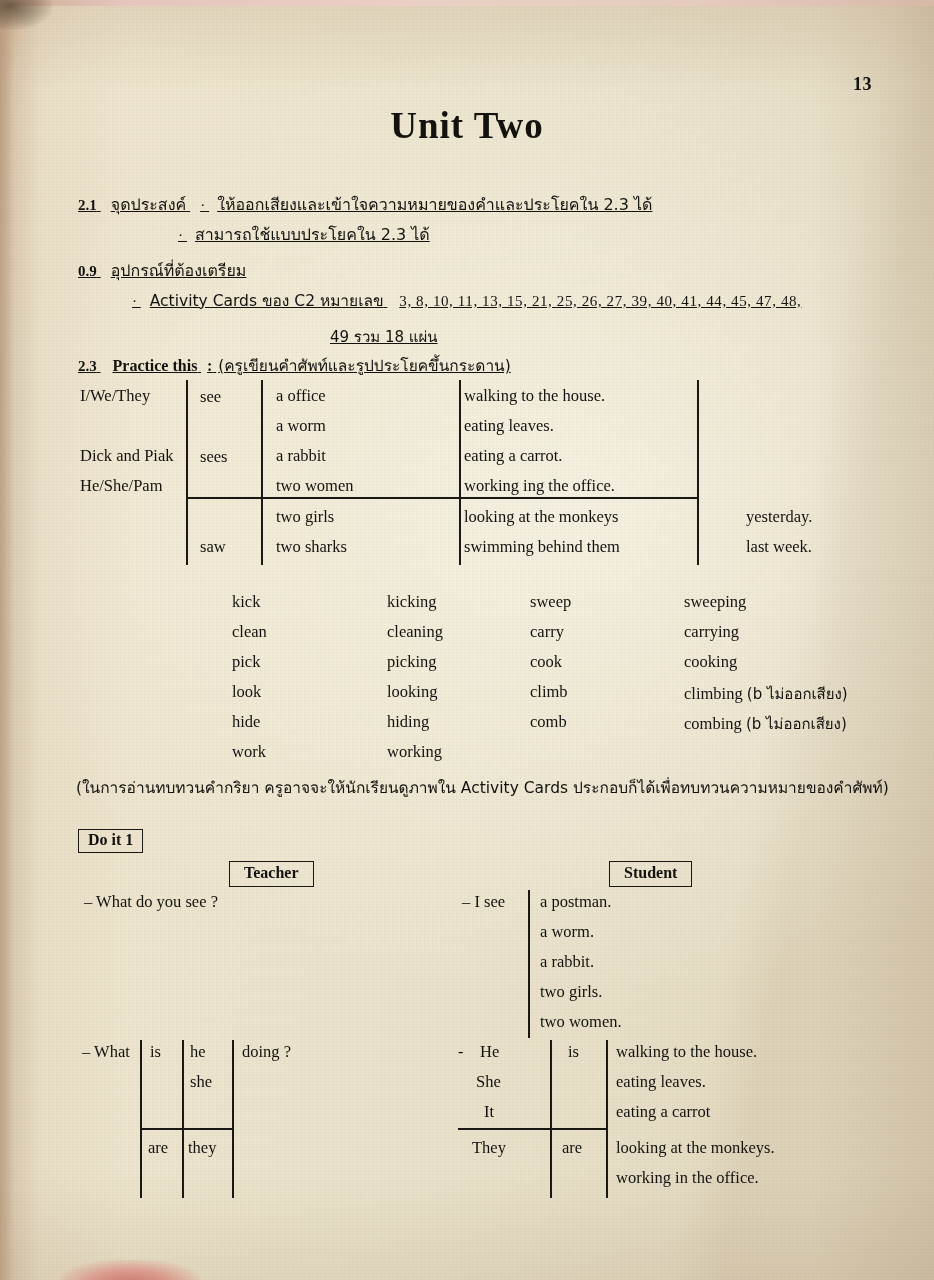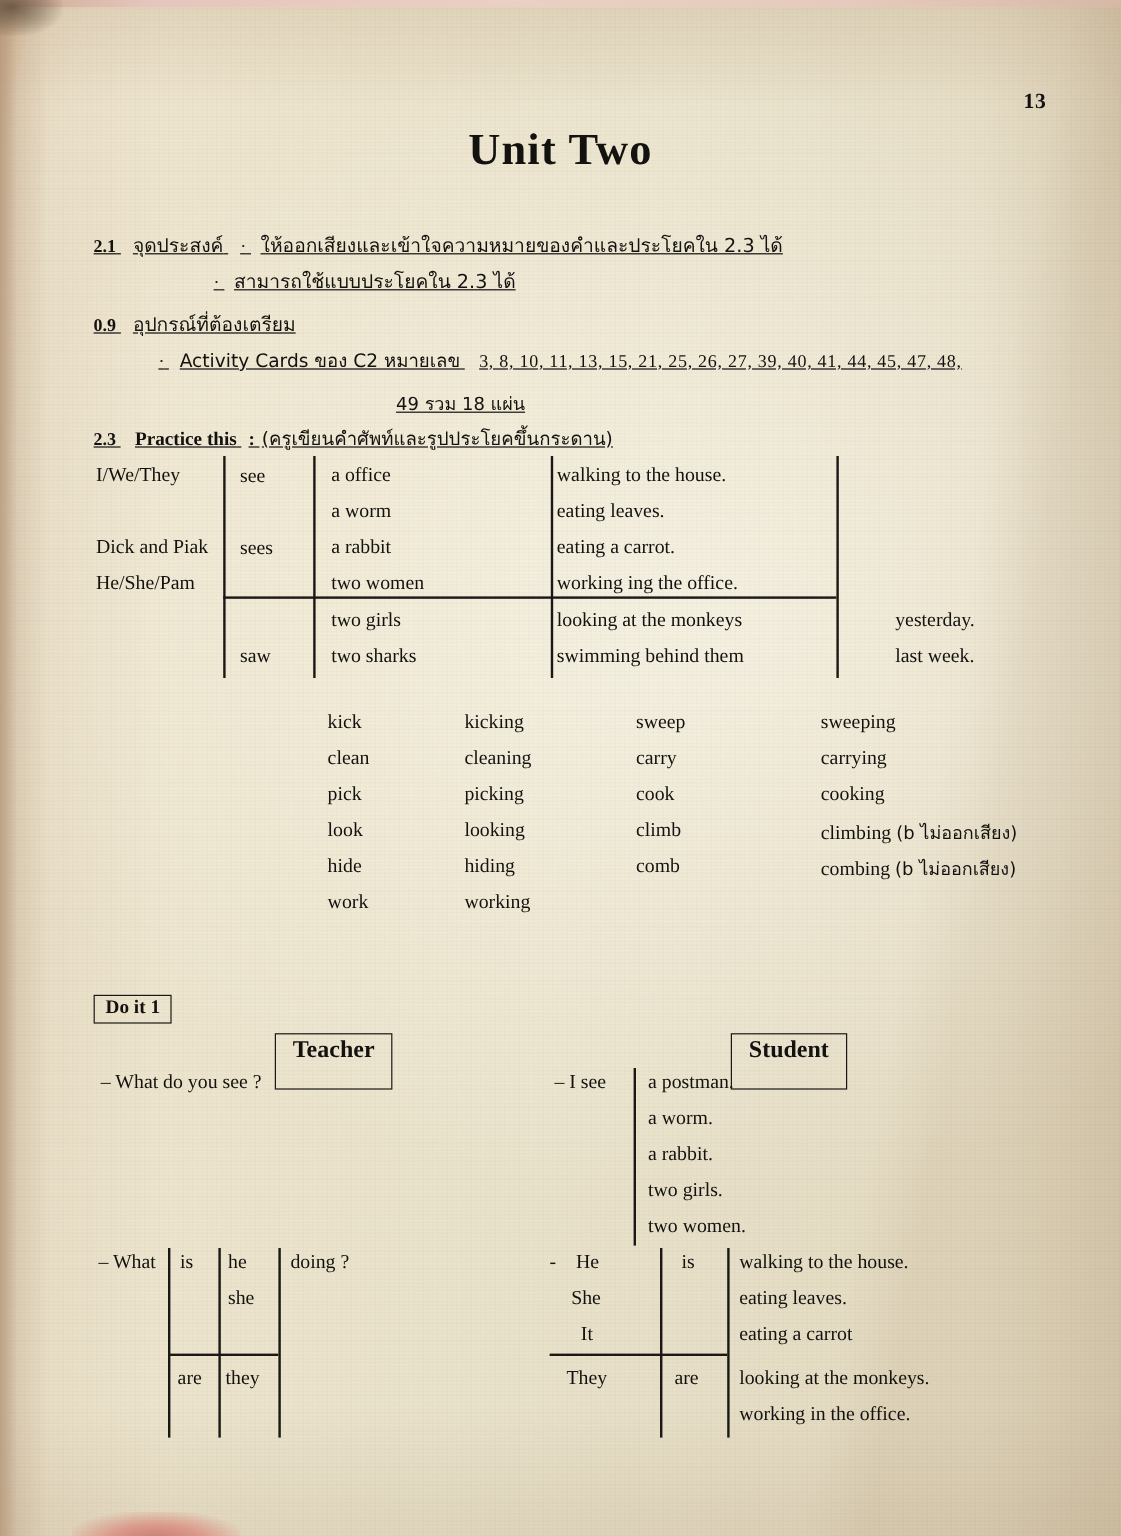--- a/index.html
+++ b/index.html
@@ -97,7 +97,7 @@
   .verbs { position: absolute; left: 232px; top: 592px; }
   .verbs .vrow { position: relative; height: 30px; }
   .verbs .vcell { position: absolute; font-size: 16.5px; white-space: nowrap; }
-  .vc0 { left: 0px; margin-left: 41px; }
+  .vc0 { left: 0px; }
   .vc1 { left: 155px; }
   .vc2 { left: 298px; }
   .vc3 { left: 452px; }

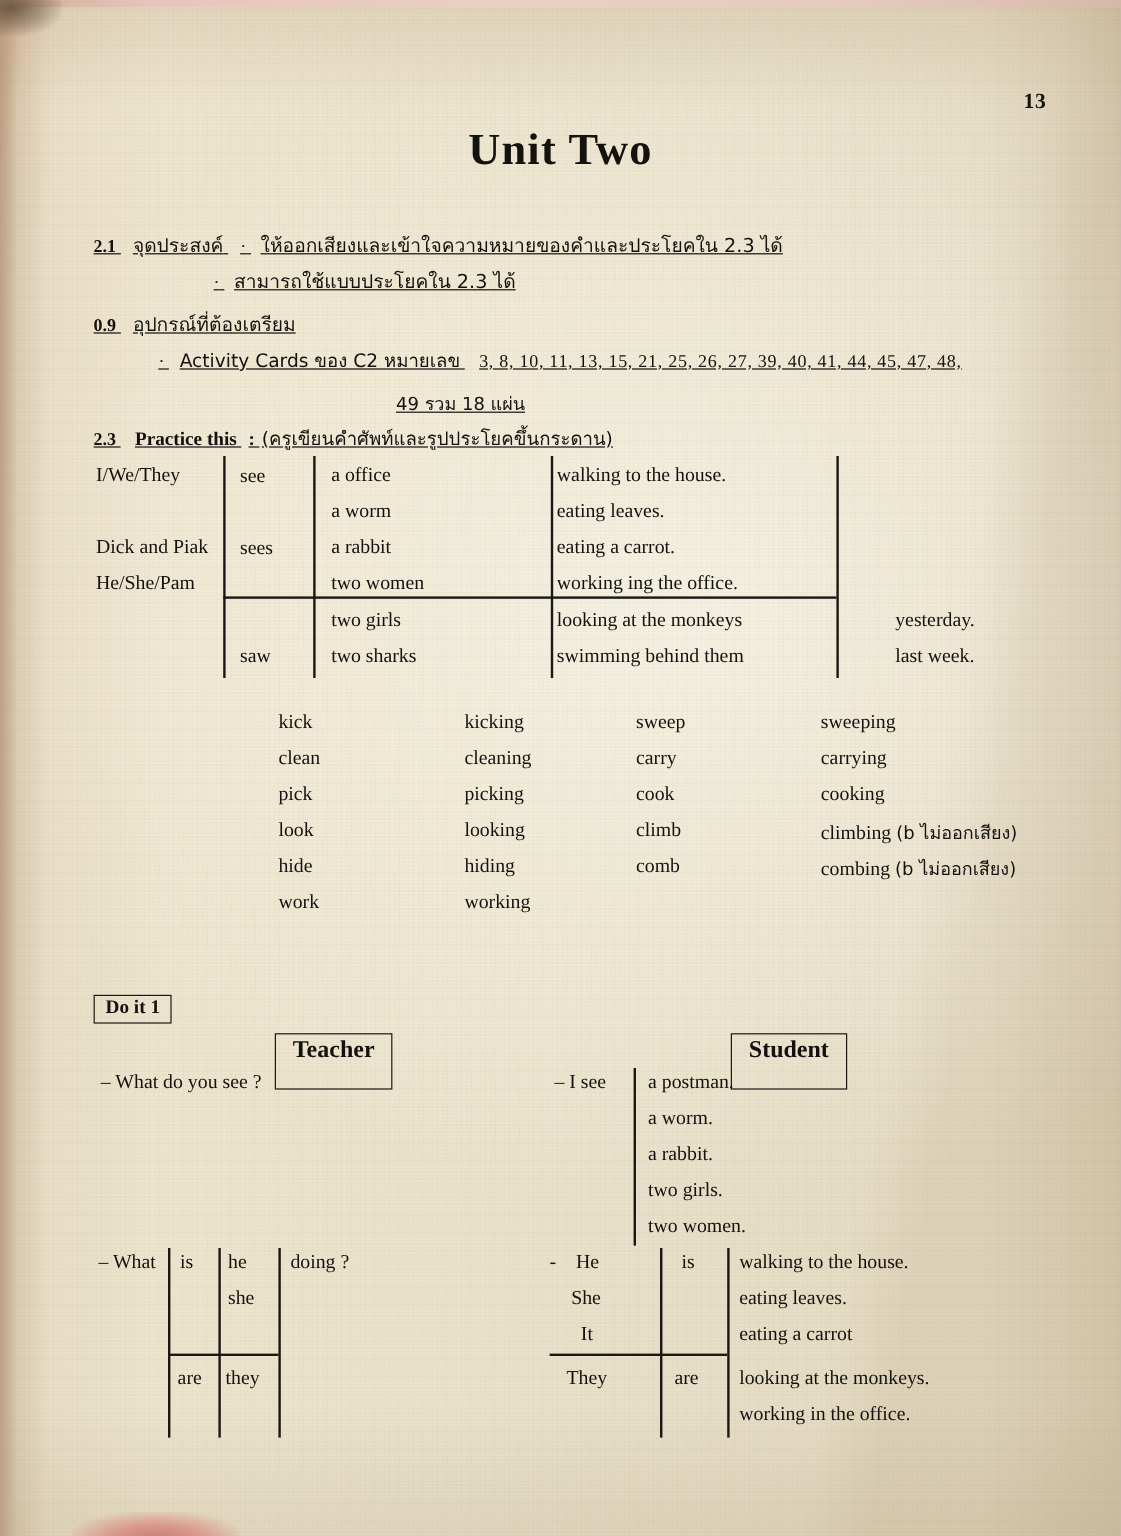--- a/index.html
+++ b/index.html
@@ -256,6 +256,7 @@
     </div>
   </div>
 
+  <div class="paren thai">(ในการอ่านทบทวนคำกริยา  ครูอาจจะให้นักเรียนดูภาพใน  Activity  Cards  ประกอบก็ได้เพื่อทบทวนความหมายของคำศัพท์)</div>
 
   <div class="doit-box">Do it  1</div>
 

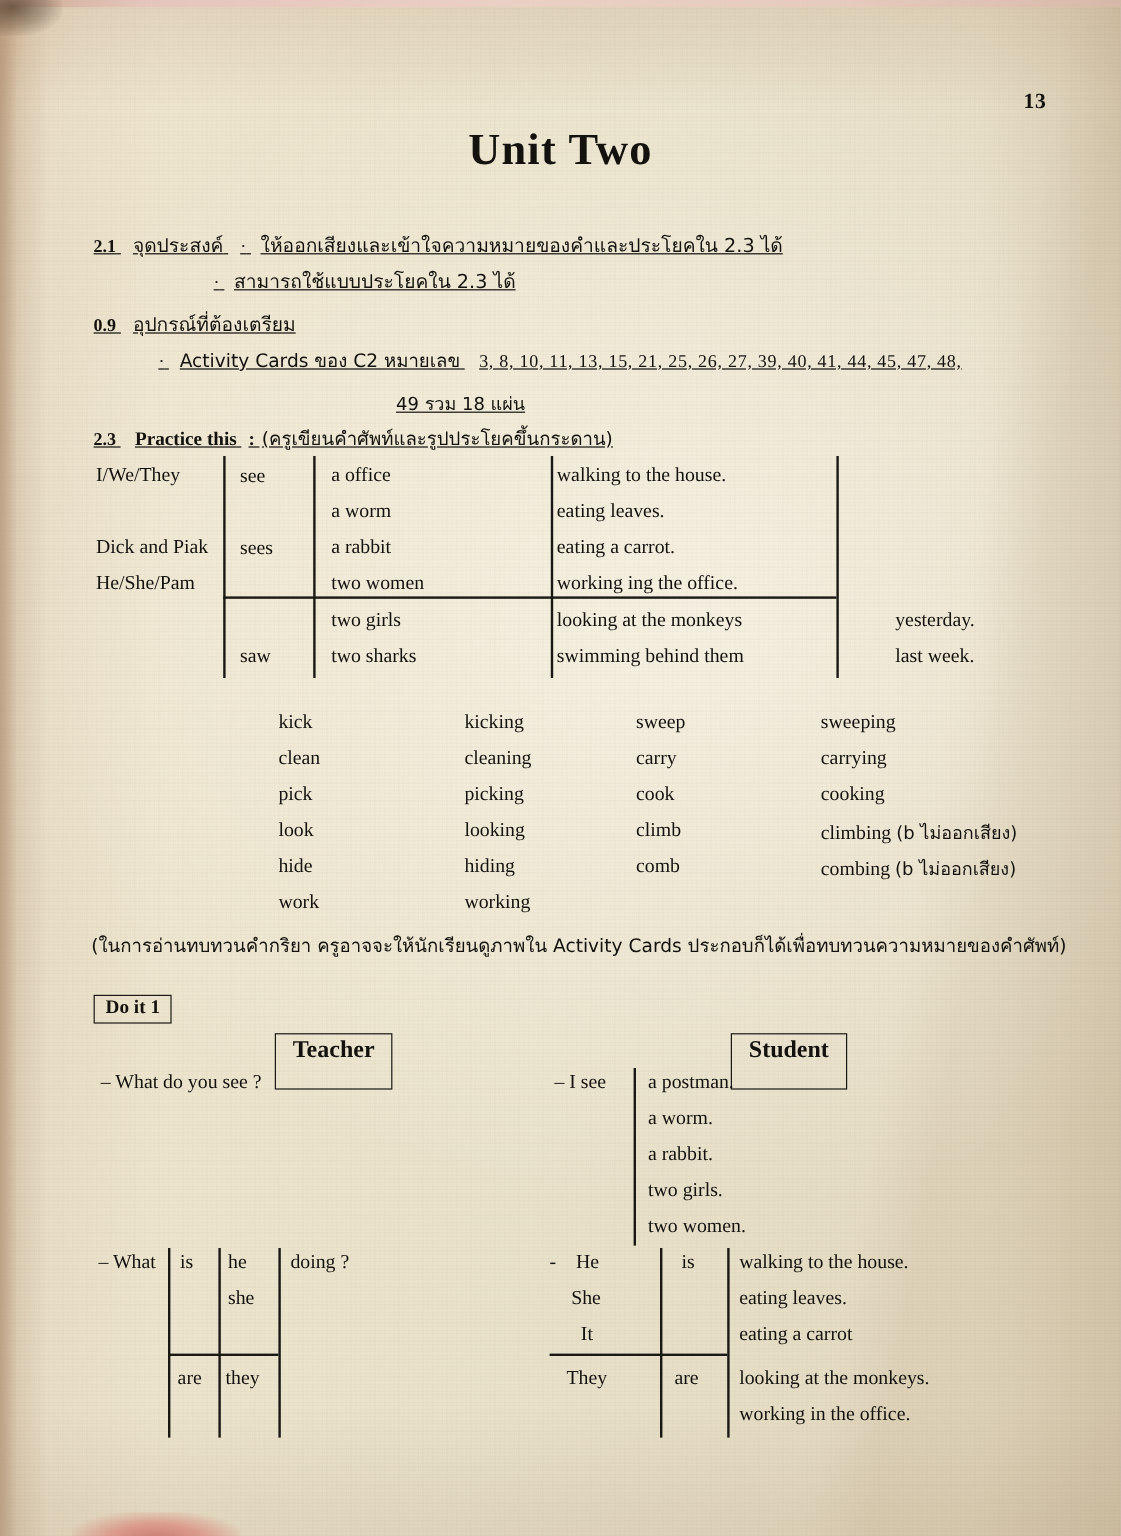--- a/index.html
+++ b/index.html
@@ -119,8 +119,8 @@
   .hdr-box {
     position: absolute;
     border: 1.6px solid #1a1814;
-    padding: 2px 14px 20px 14px;
-    font-size: 20px; font-weight: bold; text-align: right;
+    padding: 2px 14px 4px 14px;
+    font-size: 16px; font-weight: bold; text-align: right;
   }
   .hdr-teacher { left: 229px; top: 861px; }
   .hdr-student { left: 609px; top: 861px; }

